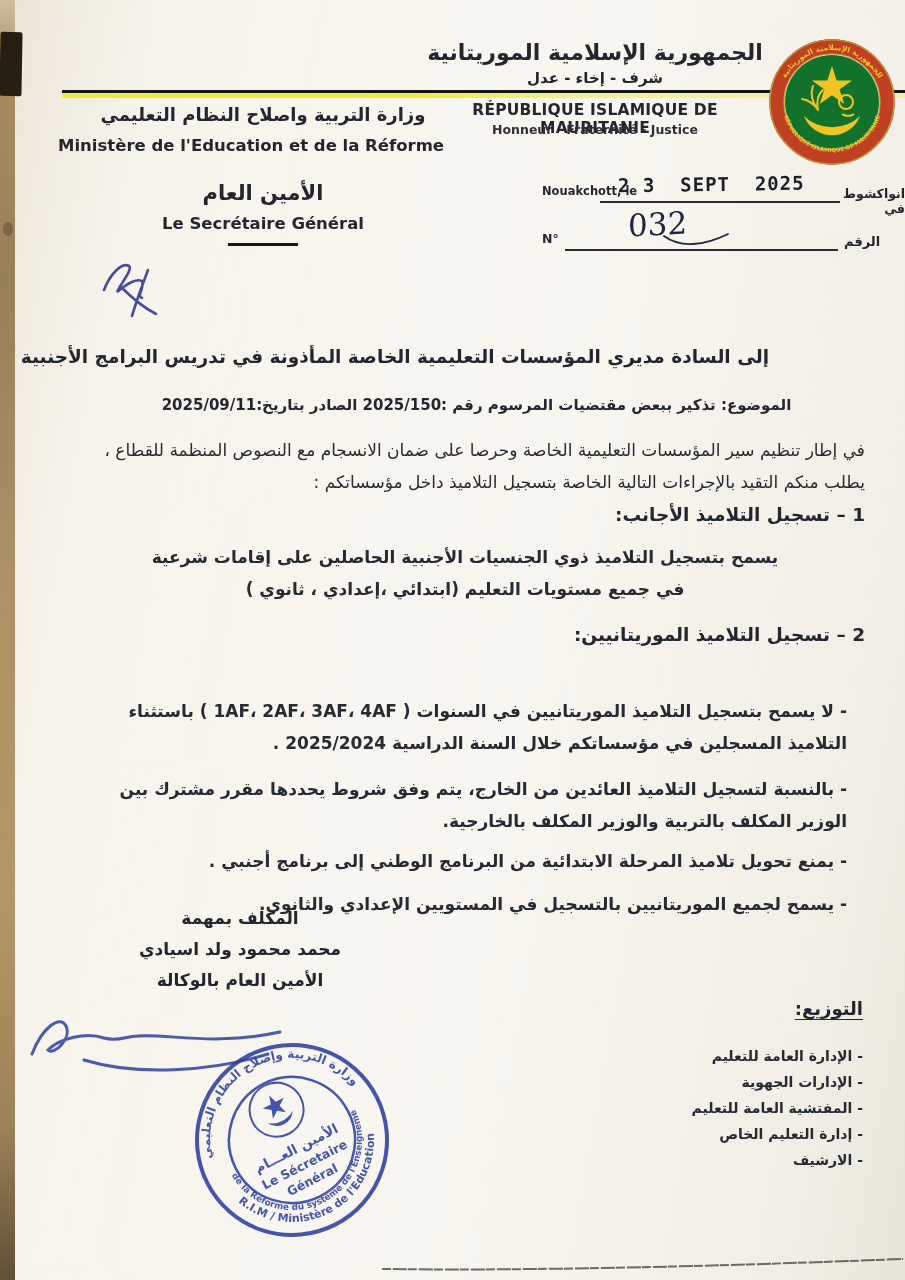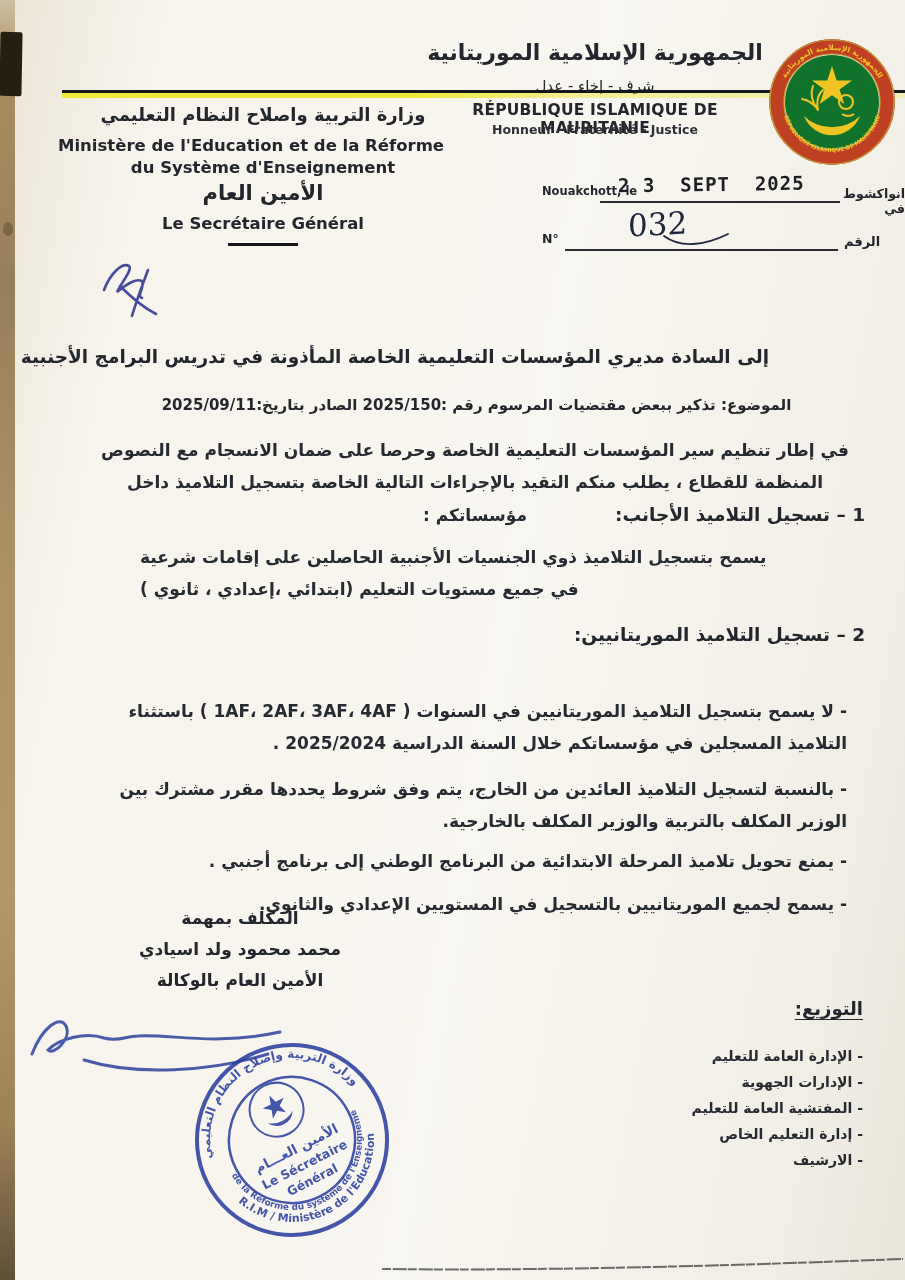--- a/index.html
+++ b/index.html
@@ -16,7 +16,7 @@
   .edge-dot{left:3px;top:222px;width:10px;height:14px;background:#7c6742;border-radius:50%;}
   
   .h-ar-title{left:420px;top:40px;width:350px;text-align:center;font-size:22px;font-weight:bold;}
-  .h-ar-motto{left:420px;top:69px;width:350px;text-align:center;font-size:15px;font-weight:normal;margin-top:8px;}
+  .h-ar-motto{left:420px;top:69px;width:350px;text-align:center;font-size:15px;font-weight:bold;}
   .h-line{left:62px;top:90px;width:843px;height:3px;background:#15161a;}
   .h-line-glow{left:62px;top:93px;width:843px;height:5px;
     background:linear-gradient(to right,#efe93d 0%,#efe93d 42%,rgba(239,233,61,.55) 60%,rgba(239,233,61,.3) 100%);}

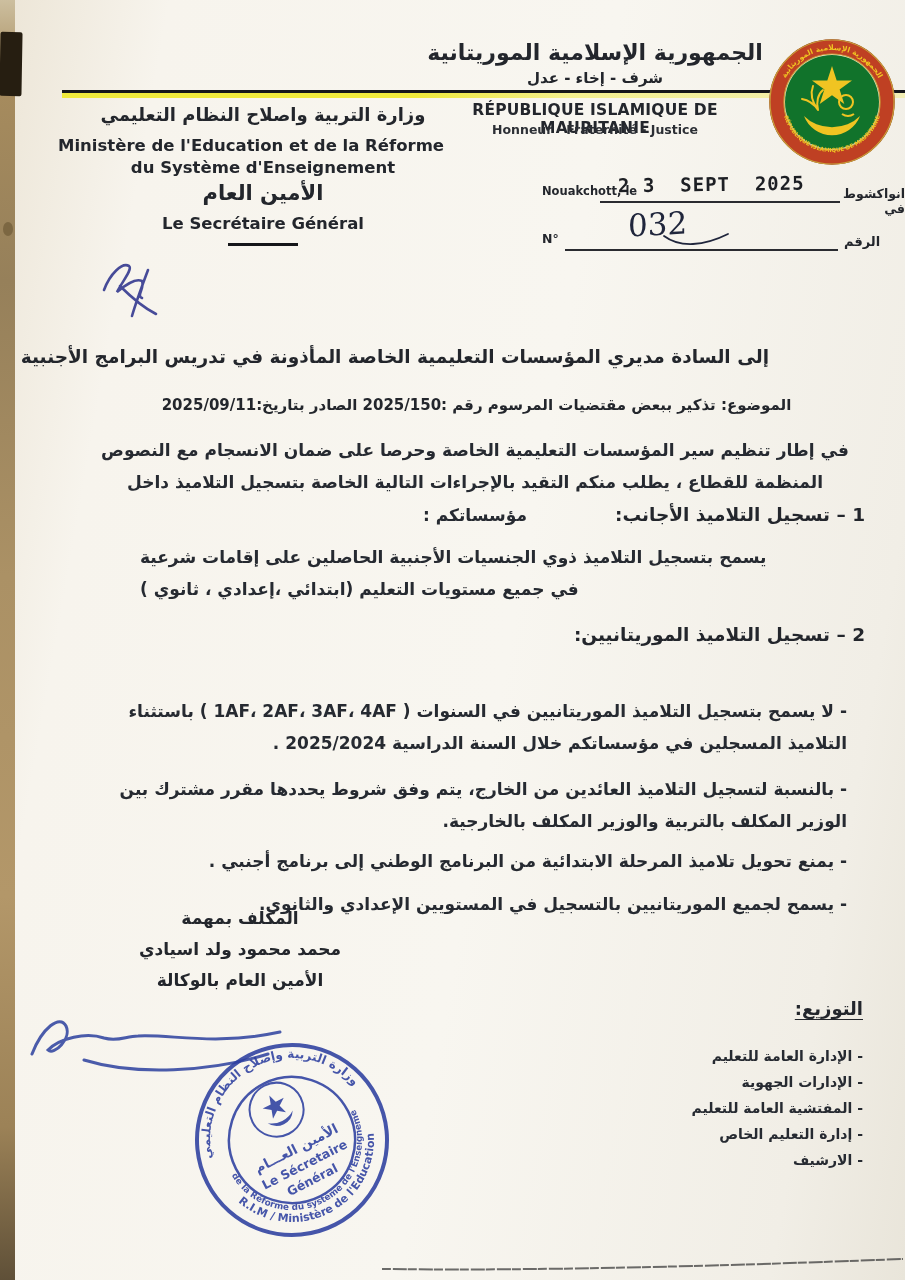--- a/index.html
+++ b/index.html
@@ -113,7 +113,6 @@
 
   <div class="abs m-ar">وزارة التربية واصلاح النظام التعليمي</div>
   <div class="abs m-fr1">Ministère de l'Education et de la Réforme</div>
-  <div class="abs m-fr2">du Système d'Enseignement</div>
   <div class="abs m-ar2">الأمين العام</div>
   <div class="abs m-fr3">Le Secrétaire Général</div>
   <div class="abs m-underline"></div>

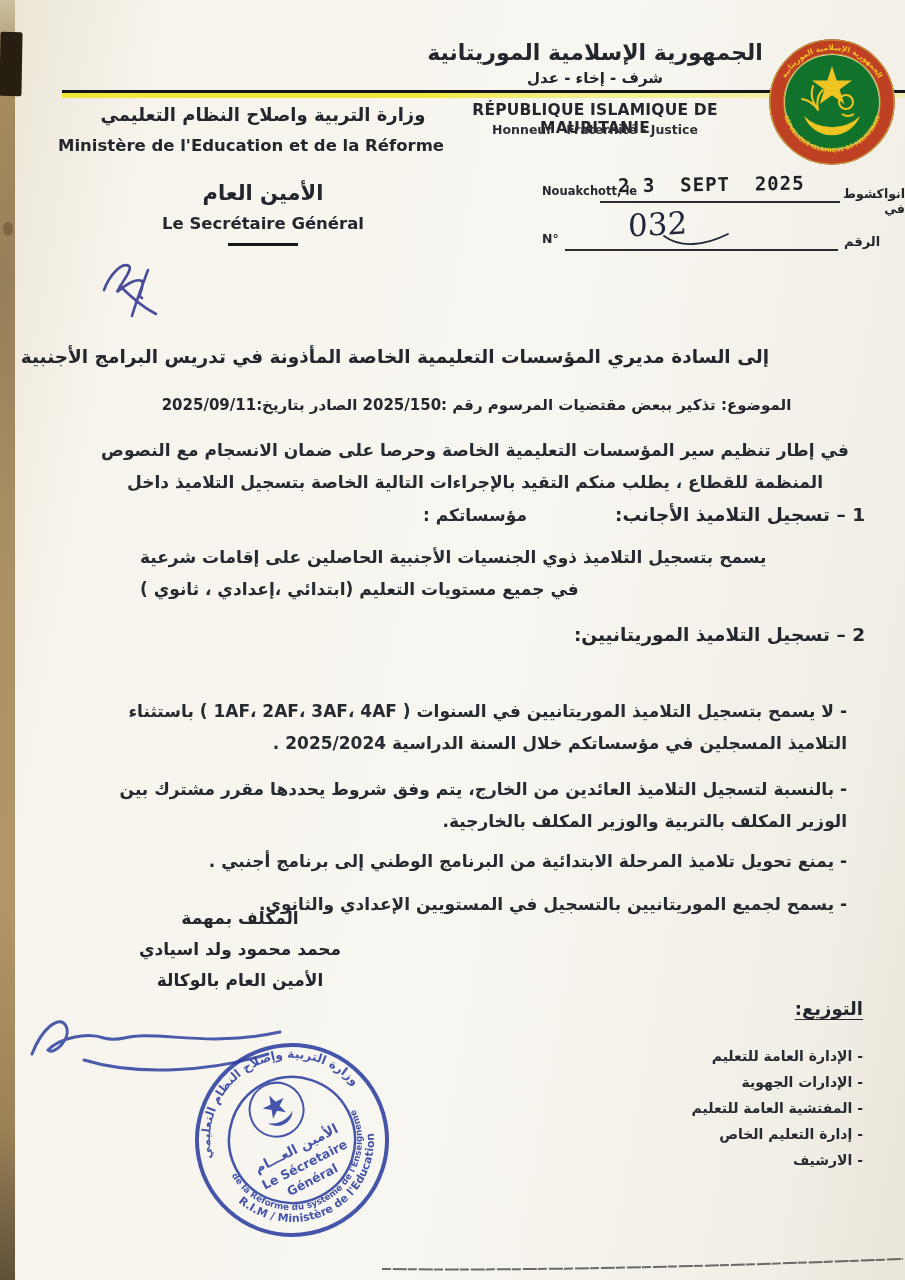--- a/index.html
+++ b/index.html
@@ -46,7 +46,7 @@
   .recipient{left:0;top:346px;width:790px;text-align:center;font-size:18.5px;font-weight:bold;
     direction:rtl;white-space:nowrap;}
   .subject{left:0;top:396px;width:905px;text-align:center;font-size:15px;font-weight:bold;direction:rtl;padding-left:24px;}
-  .intro{left:85px;top:434px;width:780px;direction:rtl;text-align:center;font-size:17px;font-weight:bold;
+  .intro{left:85px;top:434px;width:780px;direction:rtl;text-align:right;font-size:17px;font-weight:normal;
     line-height:1.9;color:#262a31;}
   .s1-title{right:40px;top:504px;font-size:18.5px;font-weight:bold;direction:rtl;}
   .s1-body{left:140px;top:541px;width:705px;direction:rtl;text-align:left;padding-right:55px;box-sizing:border-box;

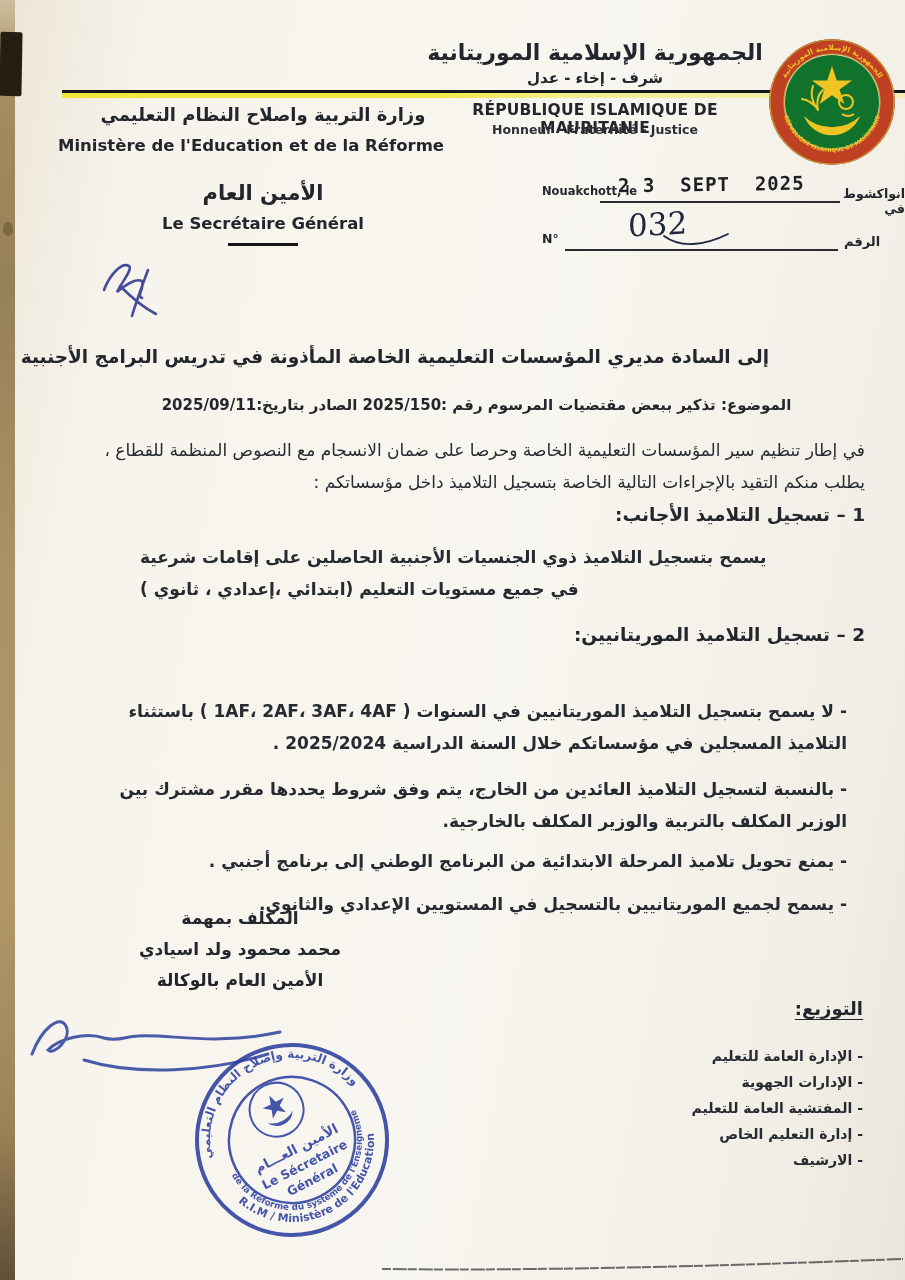--- a/index.html
+++ b/index.html
@@ -49,7 +49,7 @@
   .intro{left:85px;top:434px;width:780px;direction:rtl;text-align:right;font-size:17px;font-weight:normal;
     line-height:1.9;color:#262a31;}
   .s1-title{right:40px;top:504px;font-size:18.5px;font-weight:bold;direction:rtl;}
-  .s1-body{left:140px;top:541px;width:705px;direction:rtl;text-align:left;padding-right:55px;box-sizing:border-box;
+  .s1-body{left:140px;top:541px;width:705px;direction:rtl;text-align:center;padding-right:55px;box-sizing:border-box;
     font-size:17px;font-weight:bold;line-height:1.9;color:#262a31;}
   .s2-title{right:40px;top:624px;font-size:18.5px;font-weight:bold;direction:rtl;}
   .b1{left:85px;top:660px;width:762px;}

